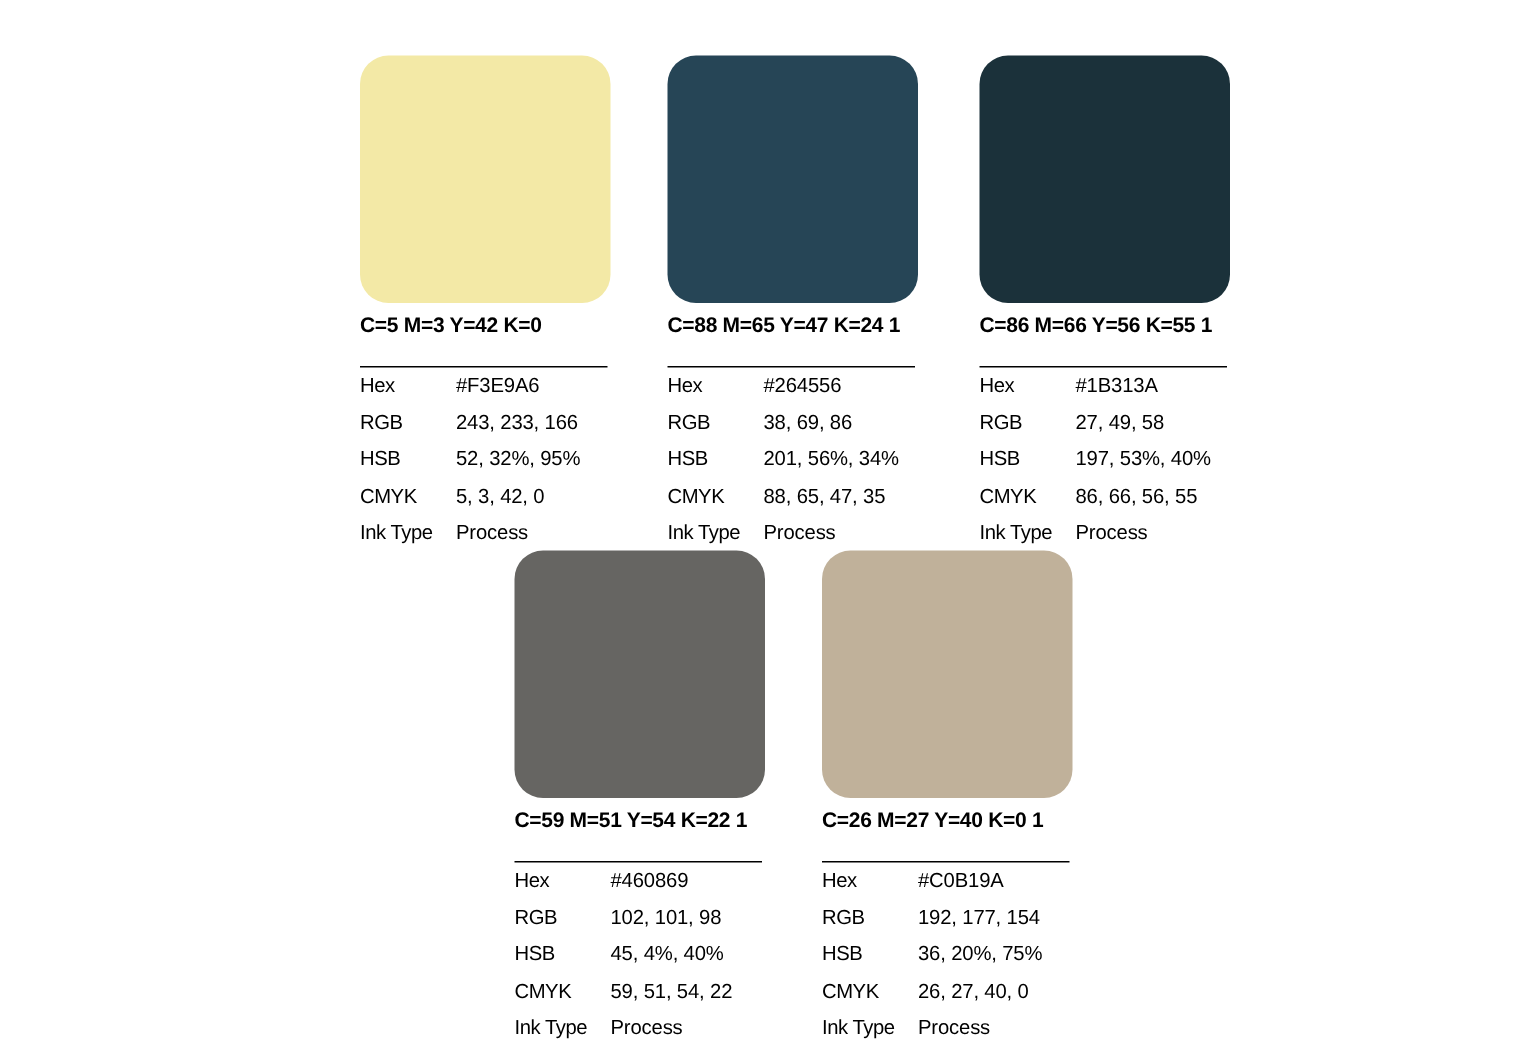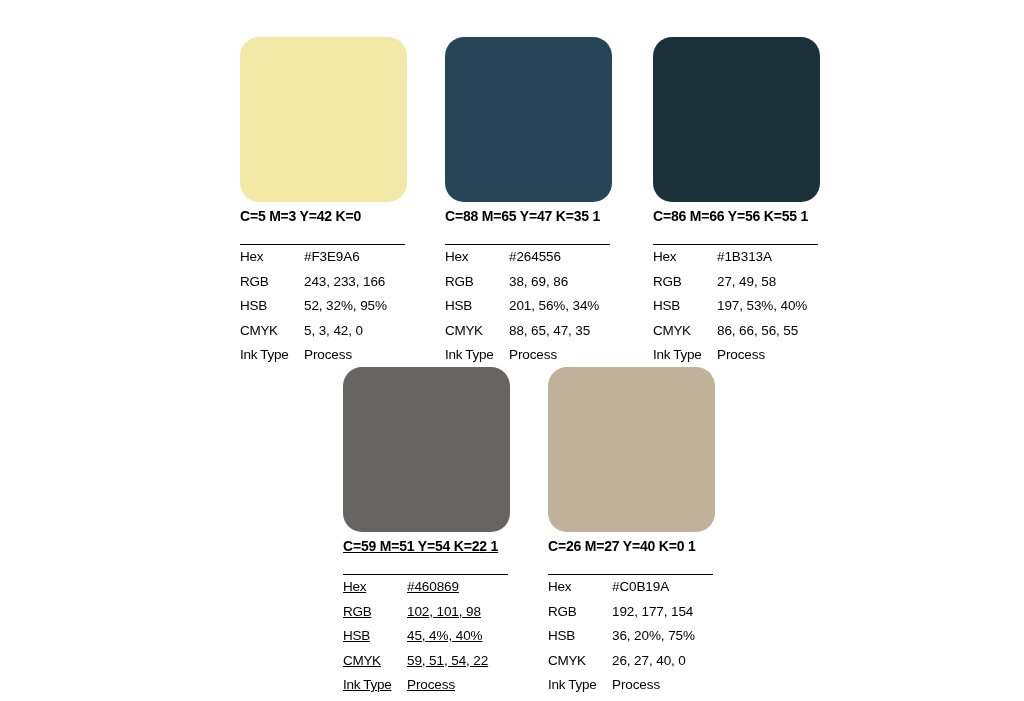--- a/index.html
+++ b/index.html
@@ -124,7 +124,7 @@
     <div class="swatch-chip" style="background:#264556;"></div>
     <div class="spec-table">
       <div class="spec-header">
-        <span>C=88 M=65 Y=47 K=35</span><span class="hdr-suffix"> 1</span>
+        <span>C=88 M=65 Y=47 K=24</span><span class="hdr-suffix"> 1</span>
         <span class="rule"></span>
       </div>
       <div class="spec-row">

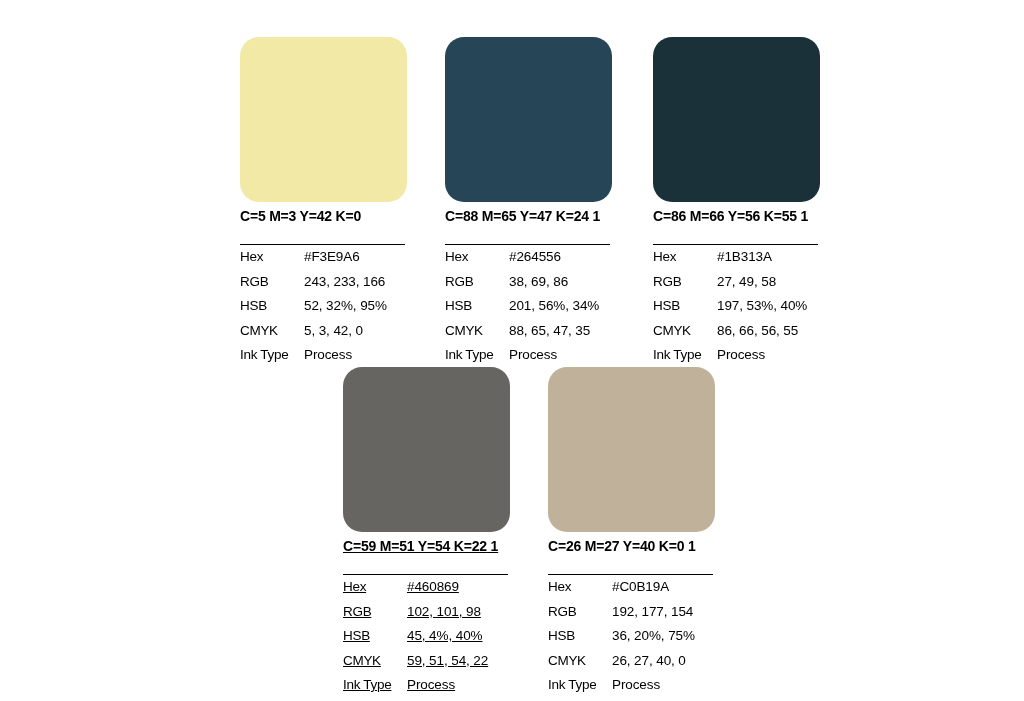--- a/index.html
+++ b/index.html
@@ -180,7 +180,7 @@
     </div>
   </div>
 
-  <div class="swatch-card row-bottom" style="left:343px; top:367px;text-decoration:underline;">
+  <div class="swatch-card row-bottom" style="left:343px; top:367px;">
     <div class="swatch-chip" style="background:#666562;"></div>
     <div class="spec-table">
       <div class="spec-header">

